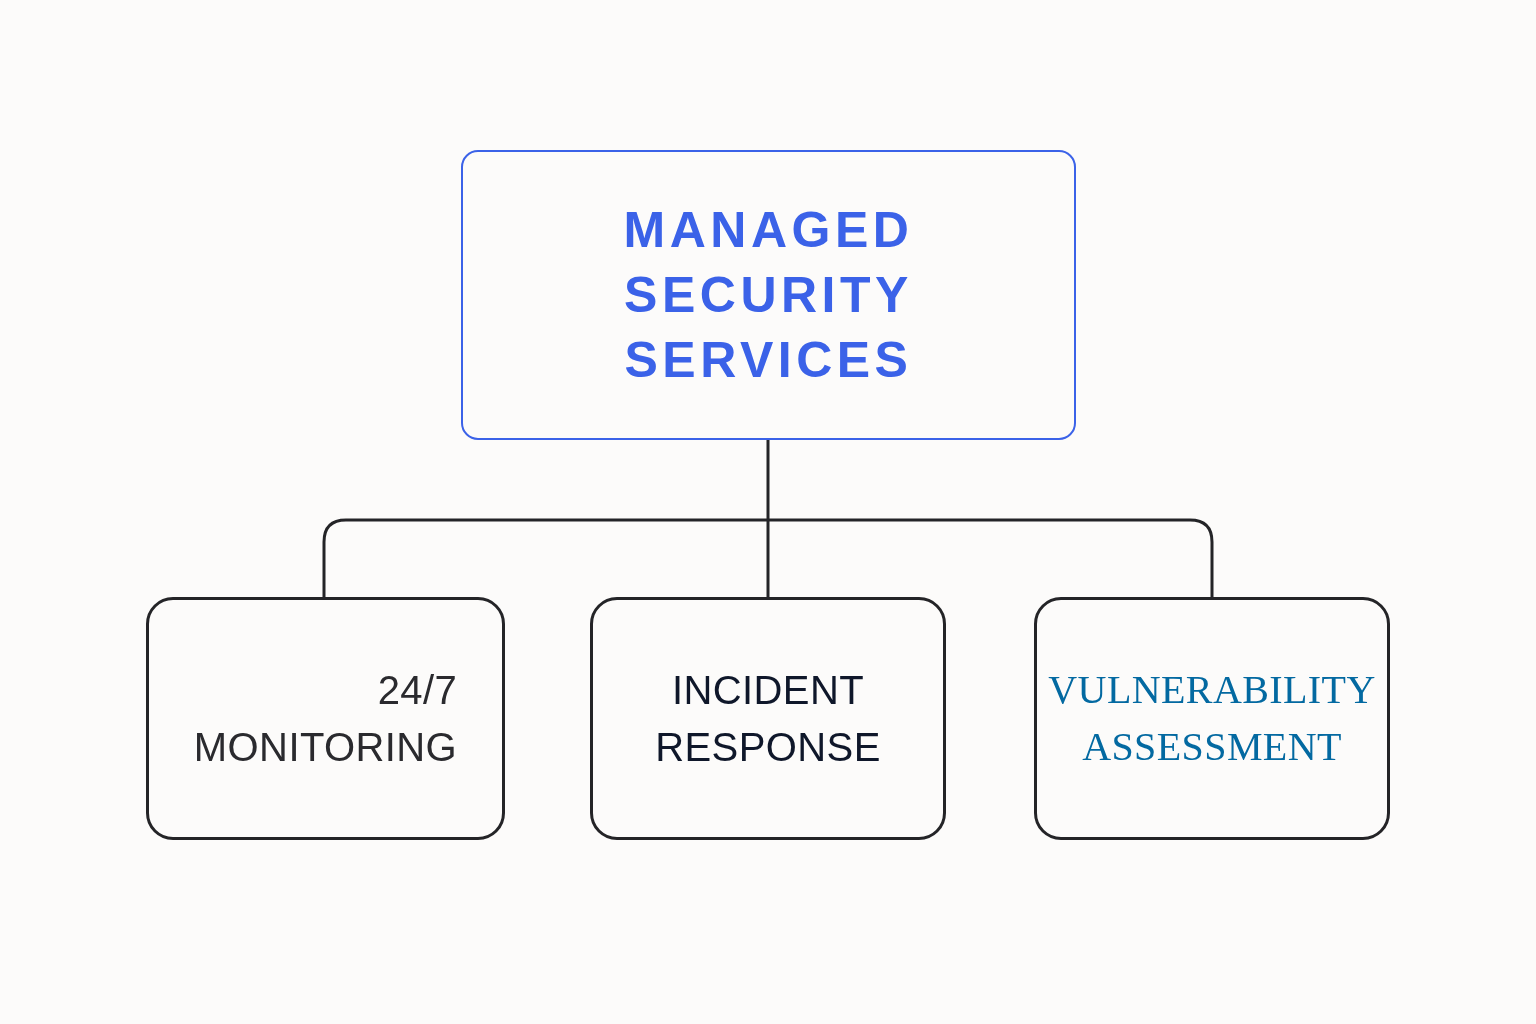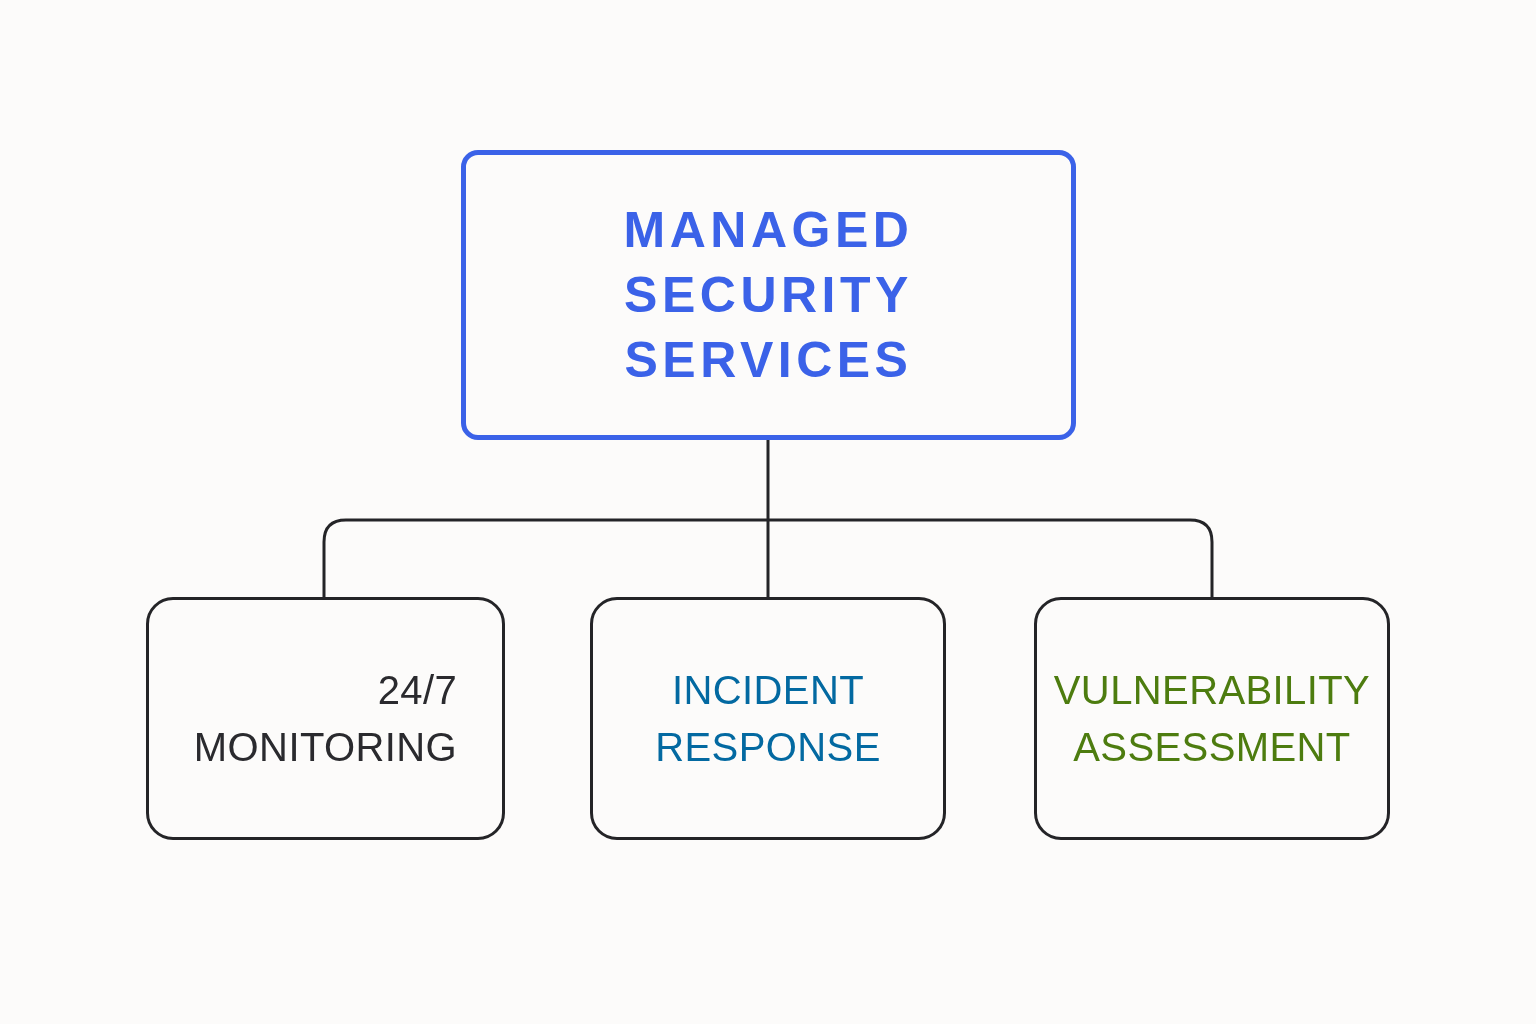--- a/index.html
+++ b/index.html
@@ -44,7 +44,7 @@
     top: 150px;
     width: 615px;
     height: 290px;
-    border: 5px solid #404040;
+    border: 2px solid #404040;
     border-radius: 17px;
   }
   .node-root .node-label {

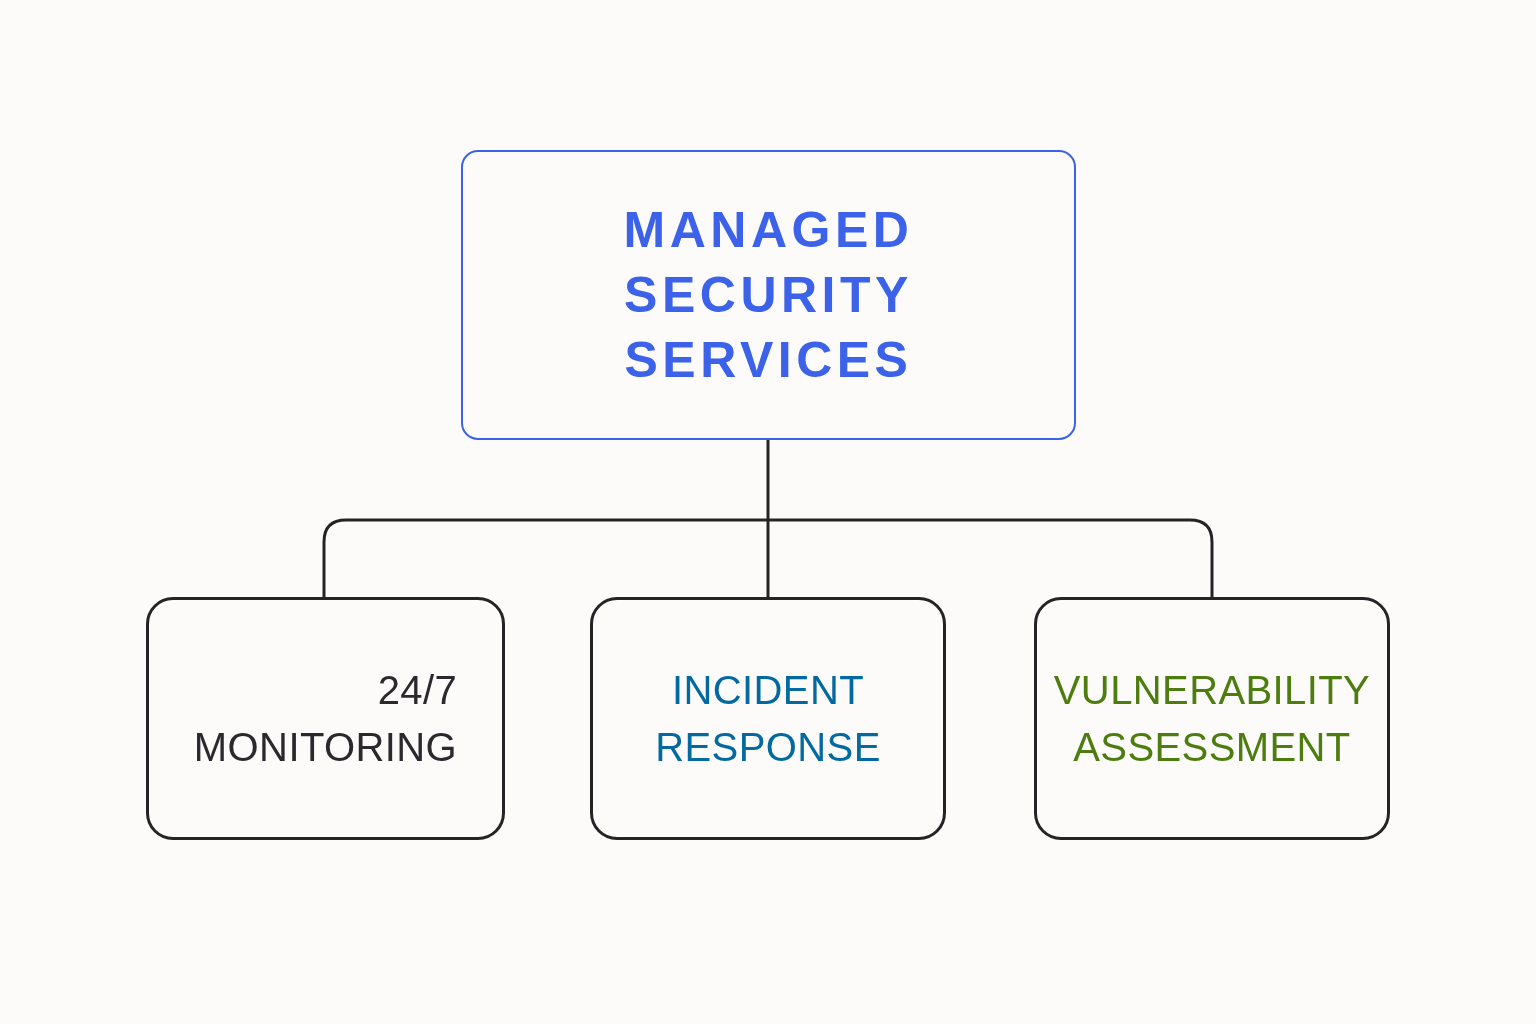--- a/index.html
+++ b/index.html
@@ -99,7 +99,7 @@
   </div>
 
   <div class="node node-child" id="node-child-1" style="border-color: rgb(36, 36, 39);">
-    <span class="node-label" style="color: #0369a1;">INCIDENT
+    <span class="node-label" style="color: #0f172a;">INCIDENT
 RESPONSE</span>
   </div>
 

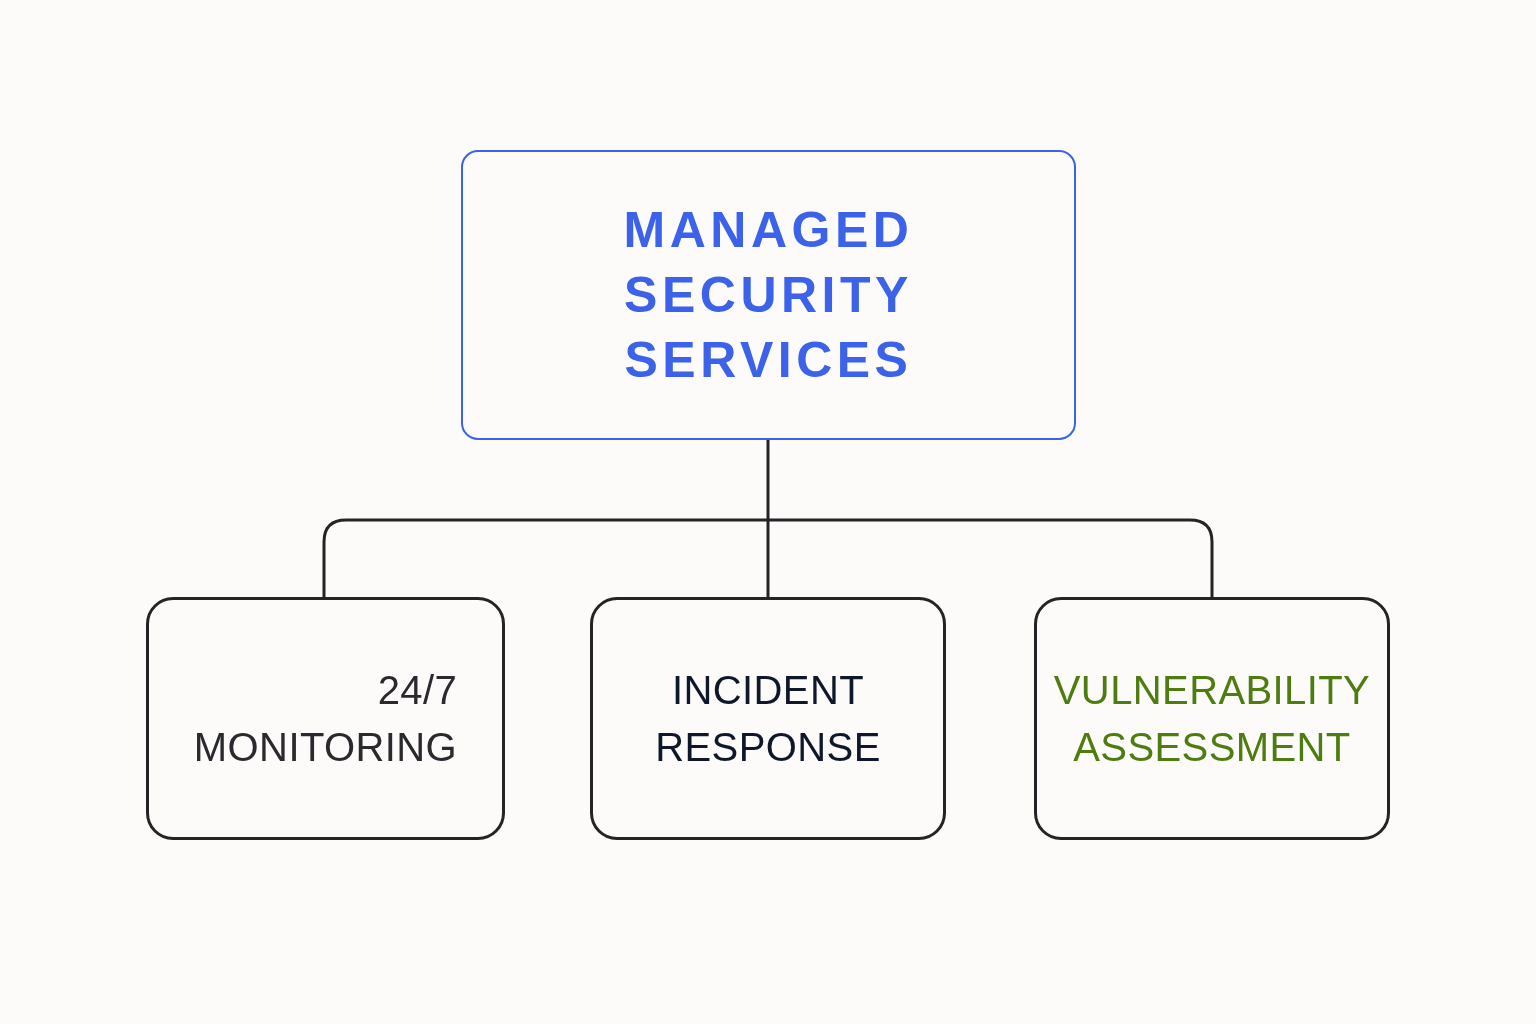--- a/index.html
+++ b/index.html
@@ -104,7 +104,7 @@
   </div>
 
   <div class="node node-child" id="node-child-2" style="border-color: rgb(36, 36, 39);">
-    <span class="node-label" style="color: #4d7c0f;">VULNERABILITY
+    <span class="node-label" style="color: #0369a1; font-family: Liberation Serif, serif;">VULNERABILITY
 ASSESSMENT</span>
   </div>
 

